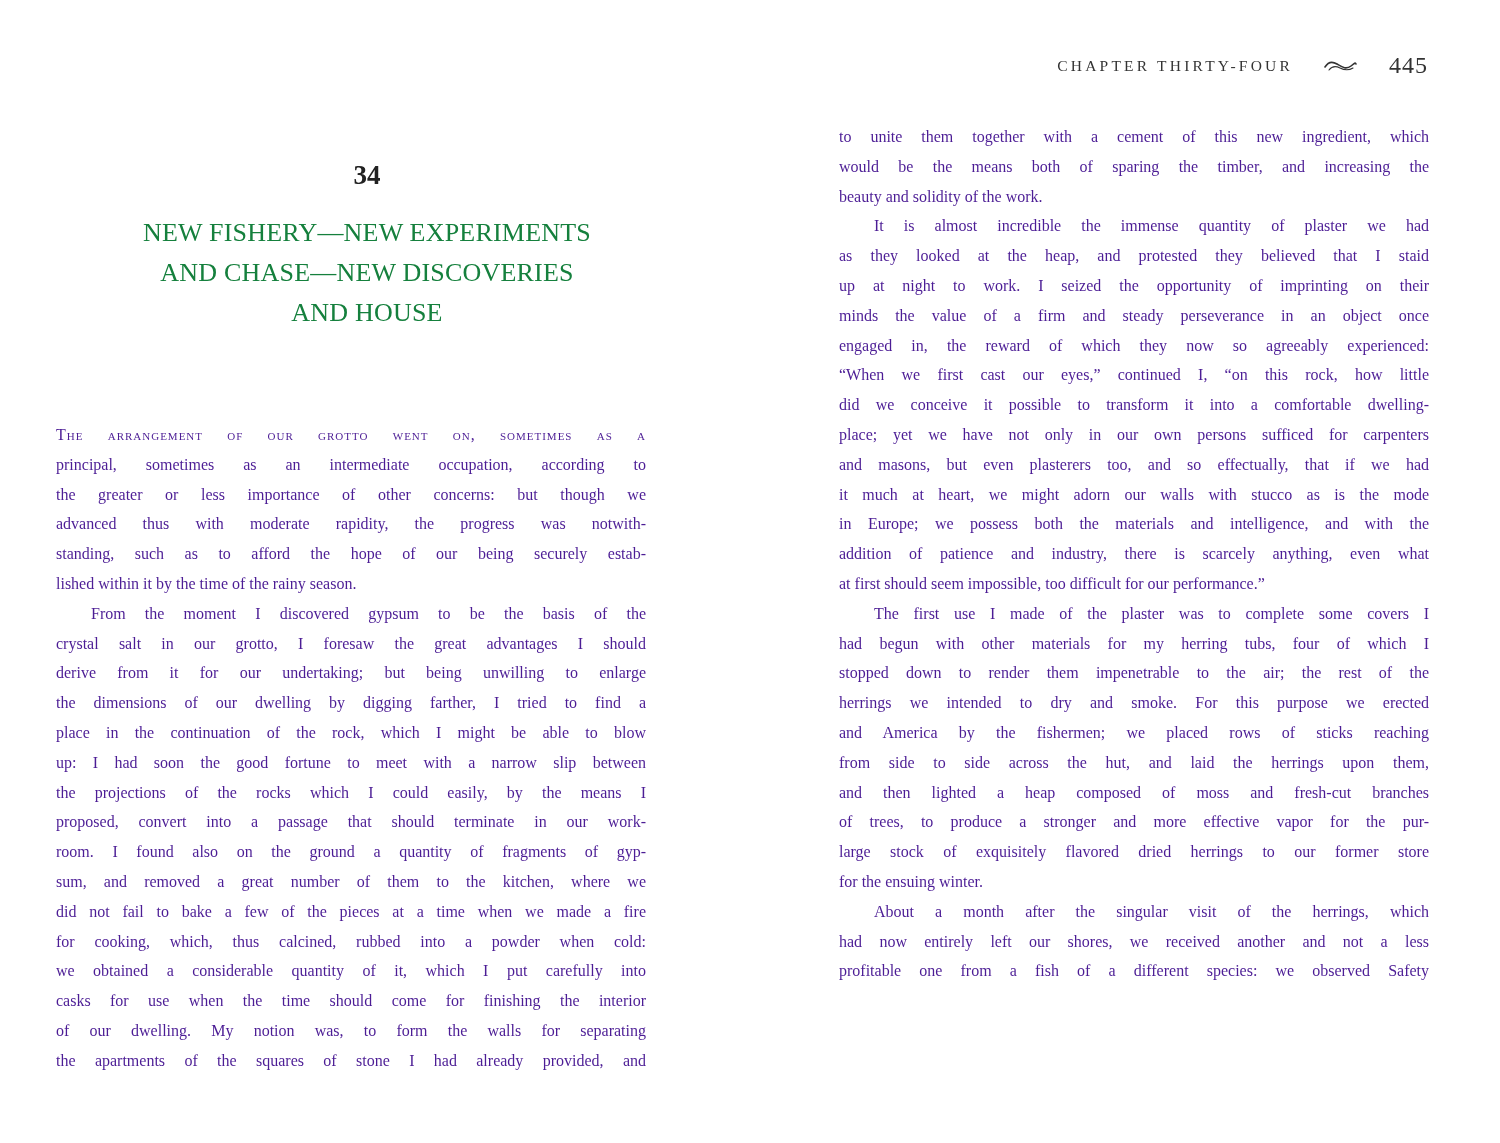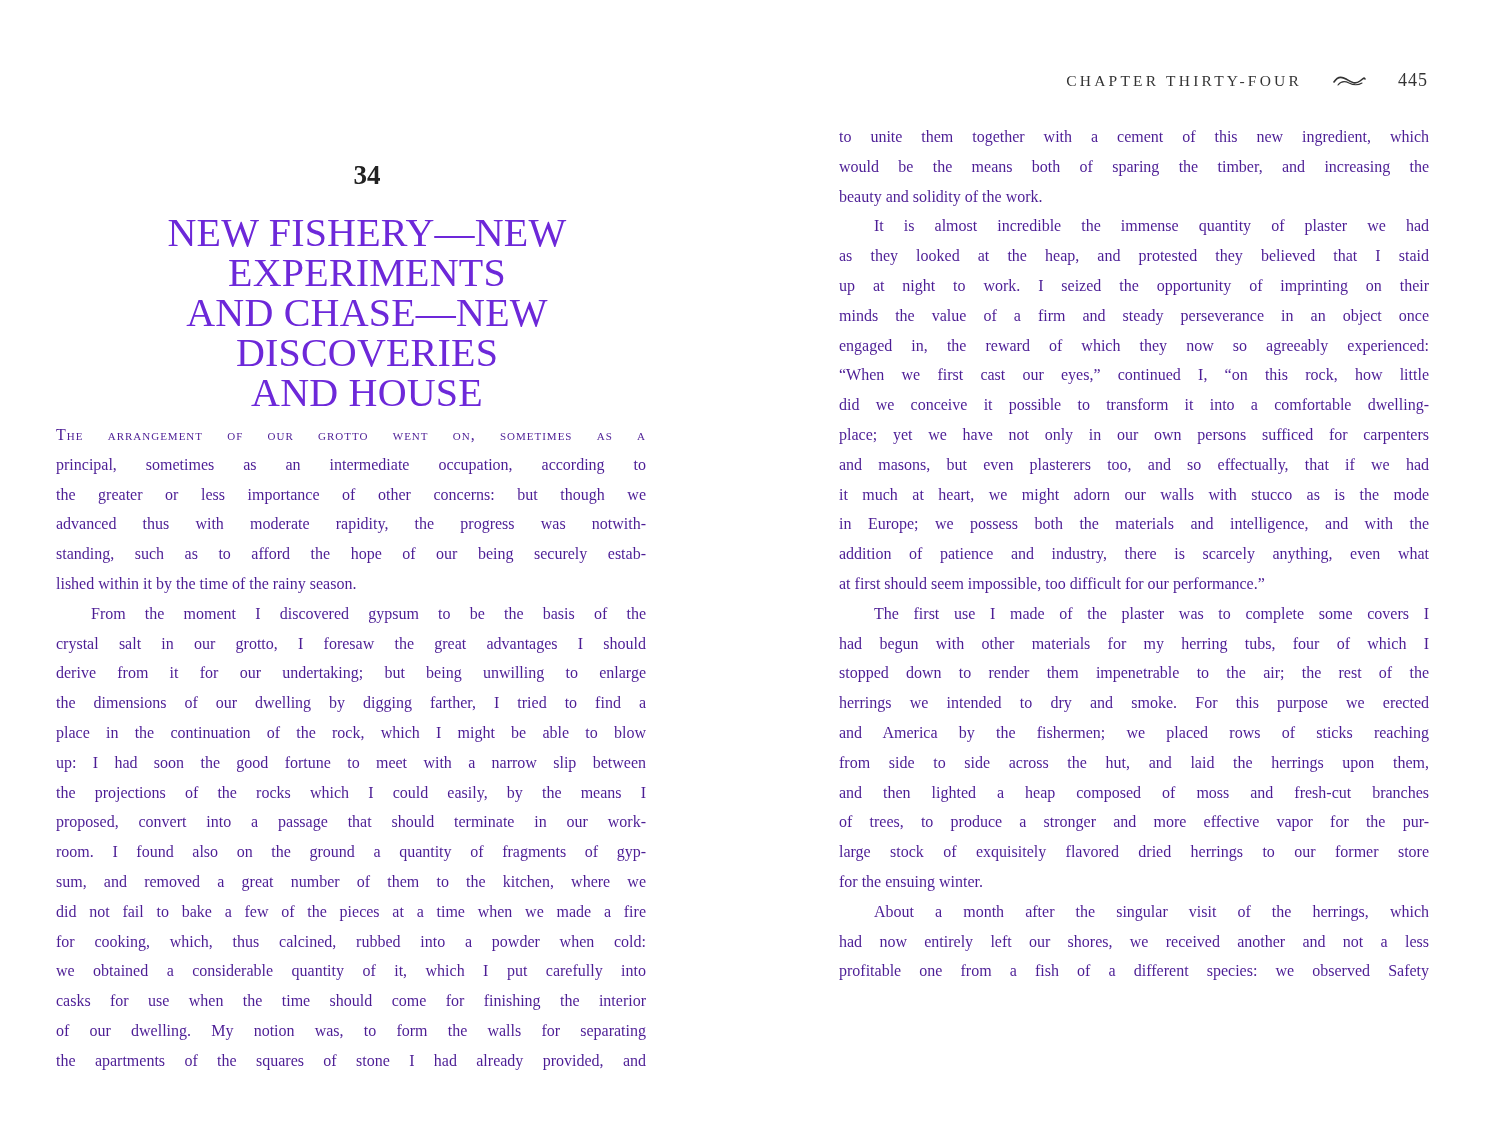--- a/index.html
+++ b/index.html
@@ -30,7 +30,7 @@
     
     .running-head {
       position: absolute;
-      top: 70px;
+      top: 52px;
       right: 72px;
       display: flex;
       align-items: center;

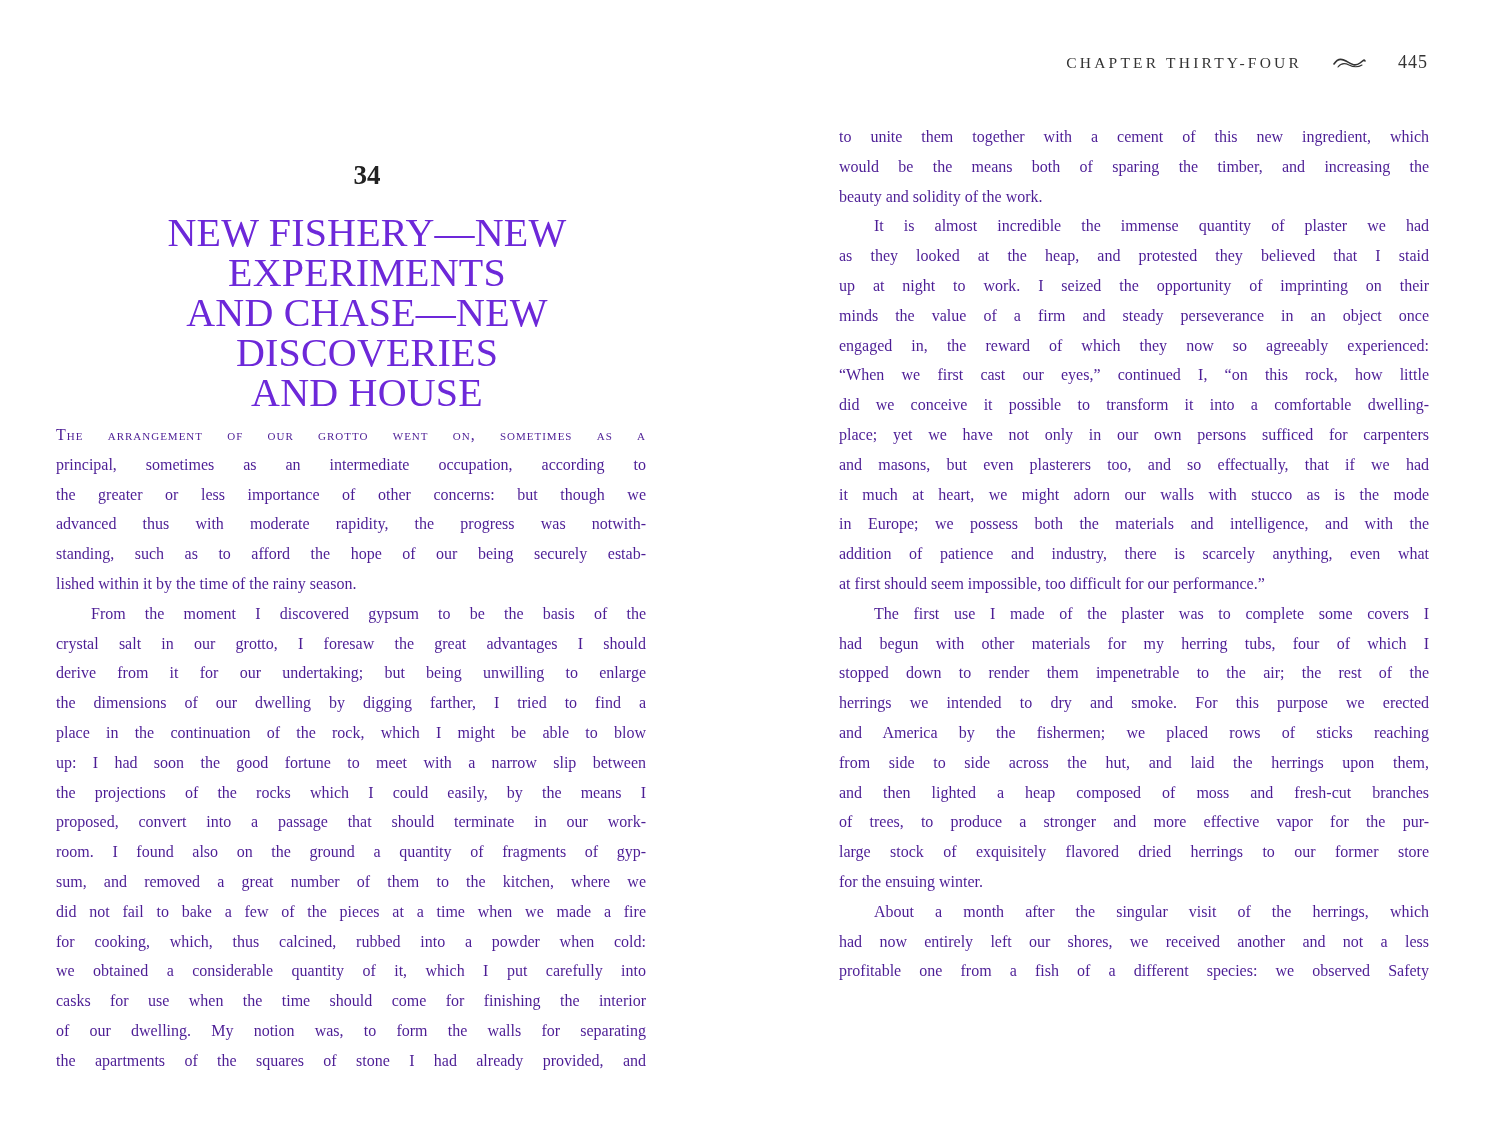--- a/index.html
+++ b/index.html
@@ -49,7 +49,7 @@
       display: inline-block;
     }
     .folio {
-      font-size: 18px;
+      font-size: 24px;
       letter-spacing: 1px;
     }
 

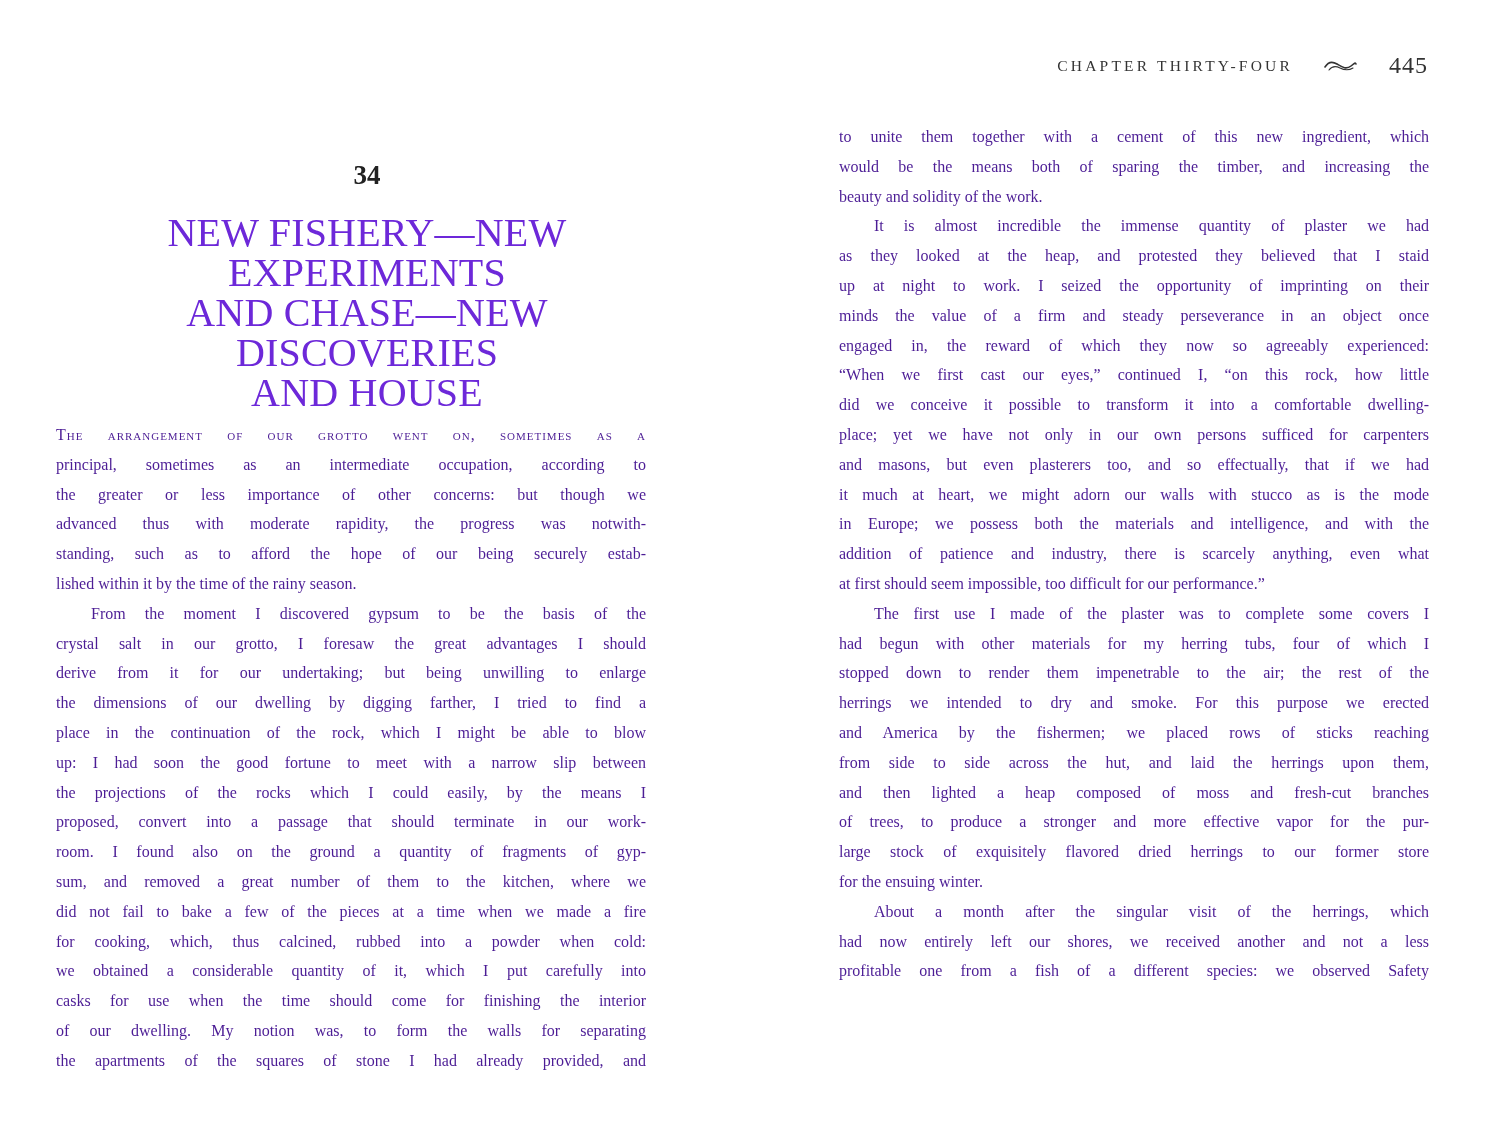--- a/index.html
+++ b/index.html
@@ -70,9 +70,9 @@
       left: 72px;
       width: 590px;
       text-align: center;
-      font-size: 40px;
+      font-size: 26px;
       line-height: 40px;
-      color: #6d28d9;
+      color: #15803d;
       letter-spacing: 0.2px;
     }
     .chapter-title .tline { display: block; }

